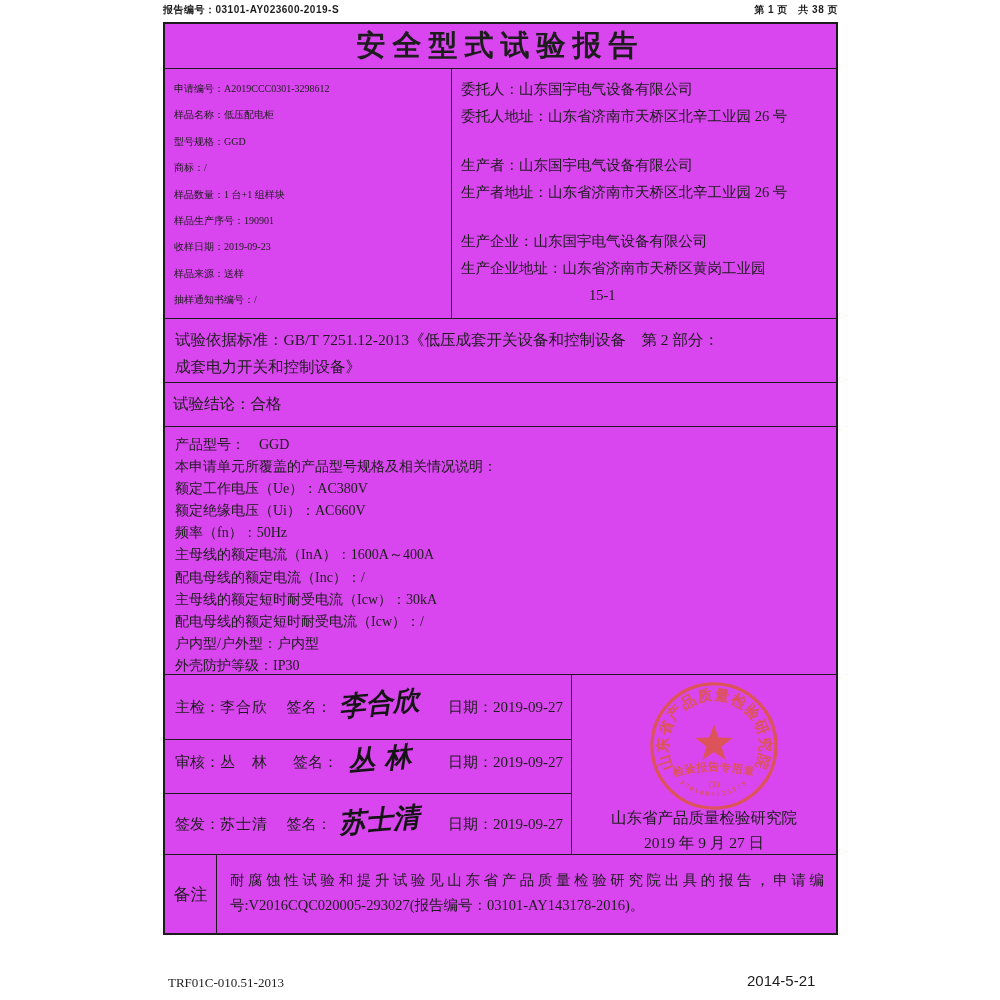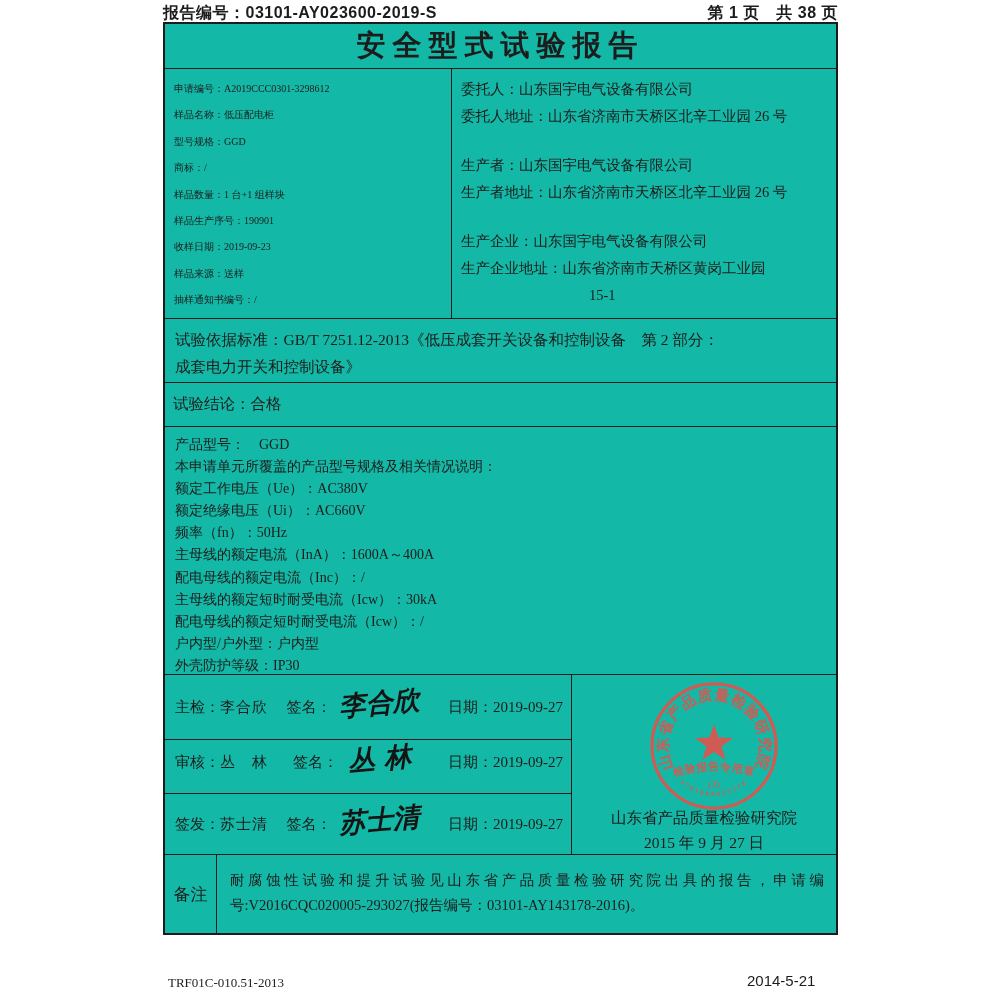--- a/index.html
+++ b/index.html
@@ -7,7 +7,7 @@
   body { position:relative; font-family:"Liberation Serif", serif; color:#1c1c1c; }
 
   .topbar { position:absolute; left:163px; top:3px; width:675px; display:flex;
-            justify-content:space-between; font-size:16px; font-weight:700;
+            justify-content:space-between; font-size:10px; font-weight:700;
             font-family:"Liberation Sans", sans-serif; letter-spacing:.5px; }
 
   .doc { position:absolute; left:163px; top:22px; width:675px; height:913px;

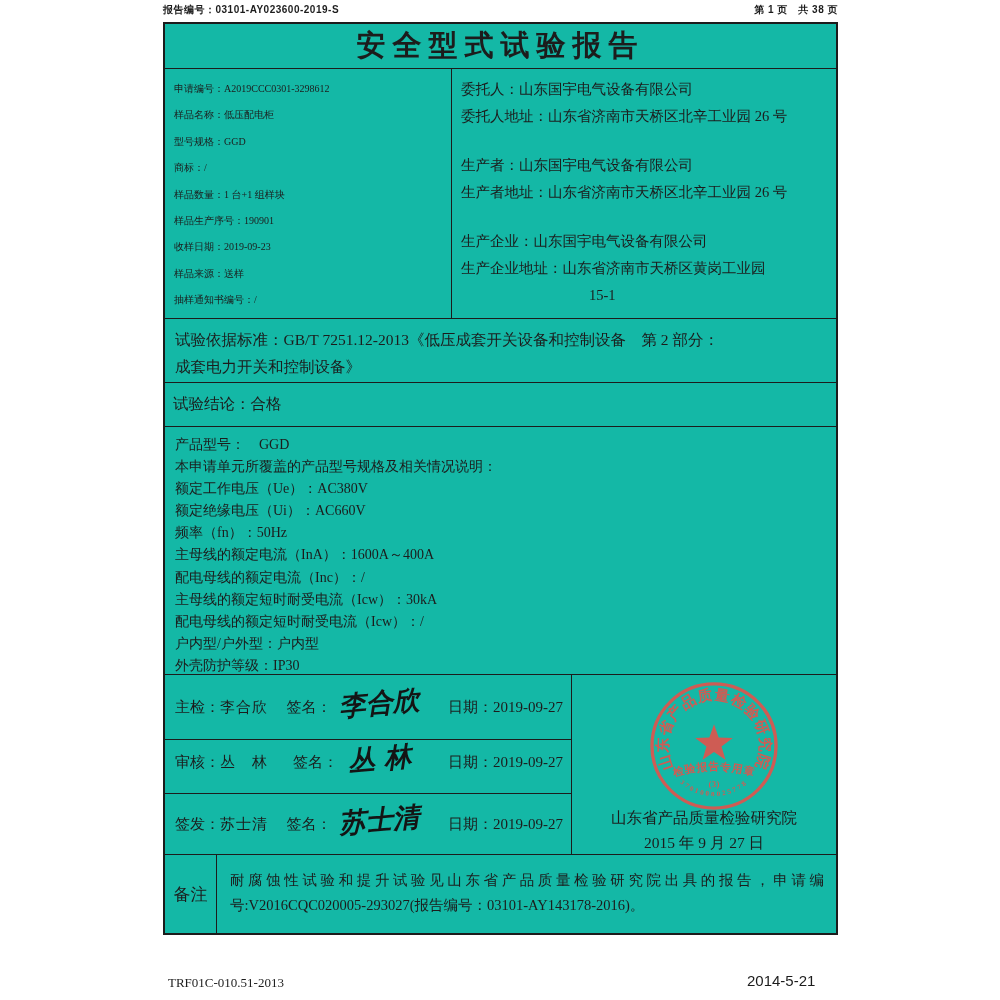--- a/index.html
+++ b/index.html
@@ -11,7 +11,7 @@
             font-family:"Liberation Sans", sans-serif; letter-spacing:.5px; }
 
   .doc { position:absolute; left:163px; top:22px; width:675px; height:913px;
-         border:2px solid #1c1c1c; background:#14b8a6; overflow:hidden; }
+         border:2px solid #1c1c1c; background:#d946ef; overflow:hidden; }
 
   .row { border-top:1.5px solid #1c1c1c; }
   .row:first-child { border-top:none; }

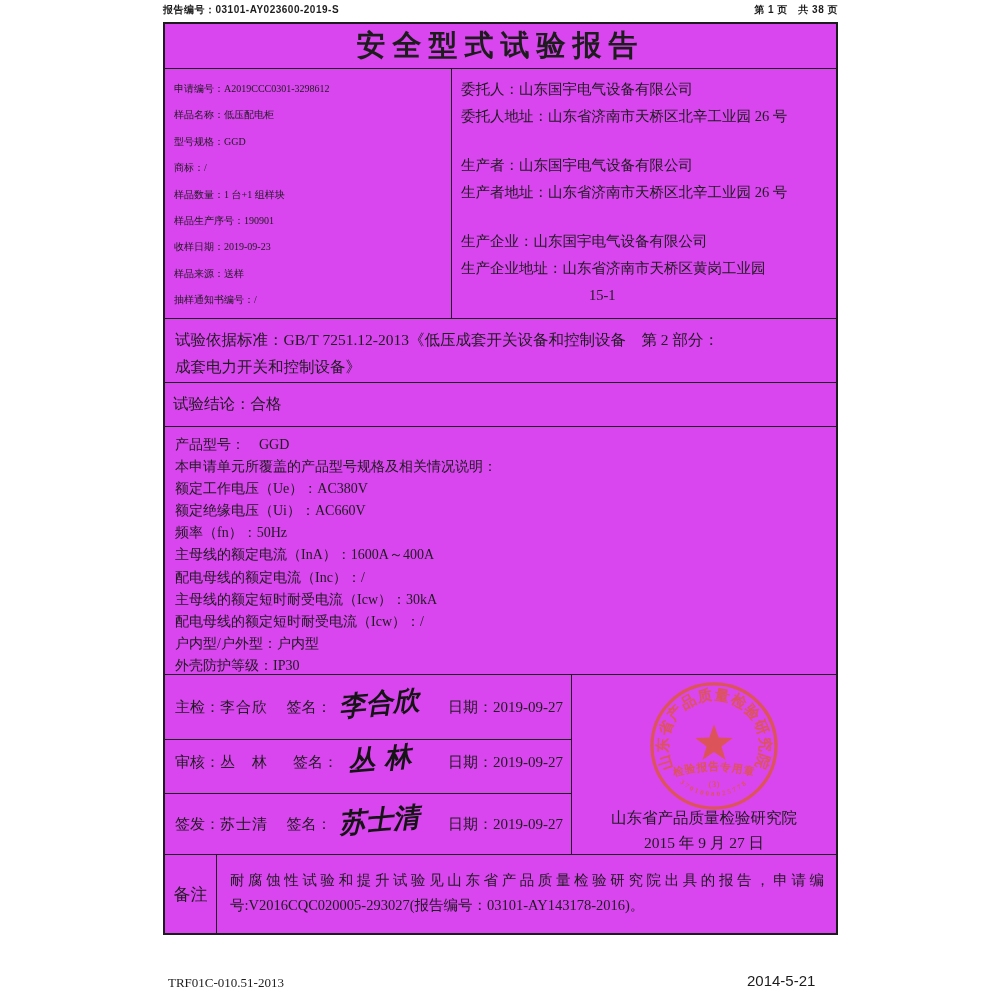--- a/index.html
+++ b/index.html
@@ -182,7 +182,7 @@
         </text>
       </svg>
       <div class="stamp-org">山东省产品质量检验研究院</div>
-      <div class="stamp-date">2015 年 9 月 27 日</div>
+      <div class="stamp-date">2019 年 9 月 27 日</div>
     </div>
   </div>
 

